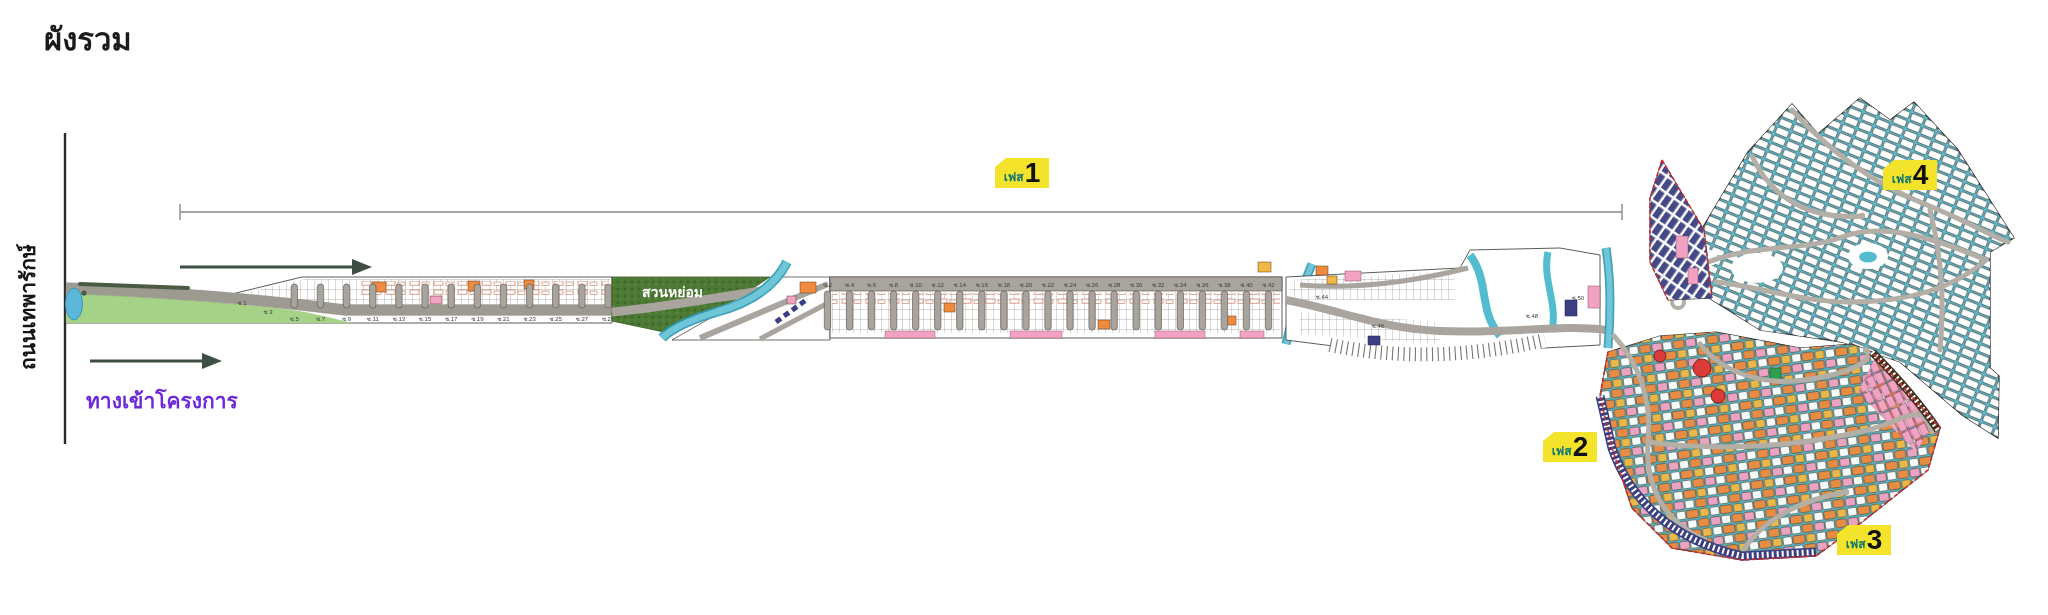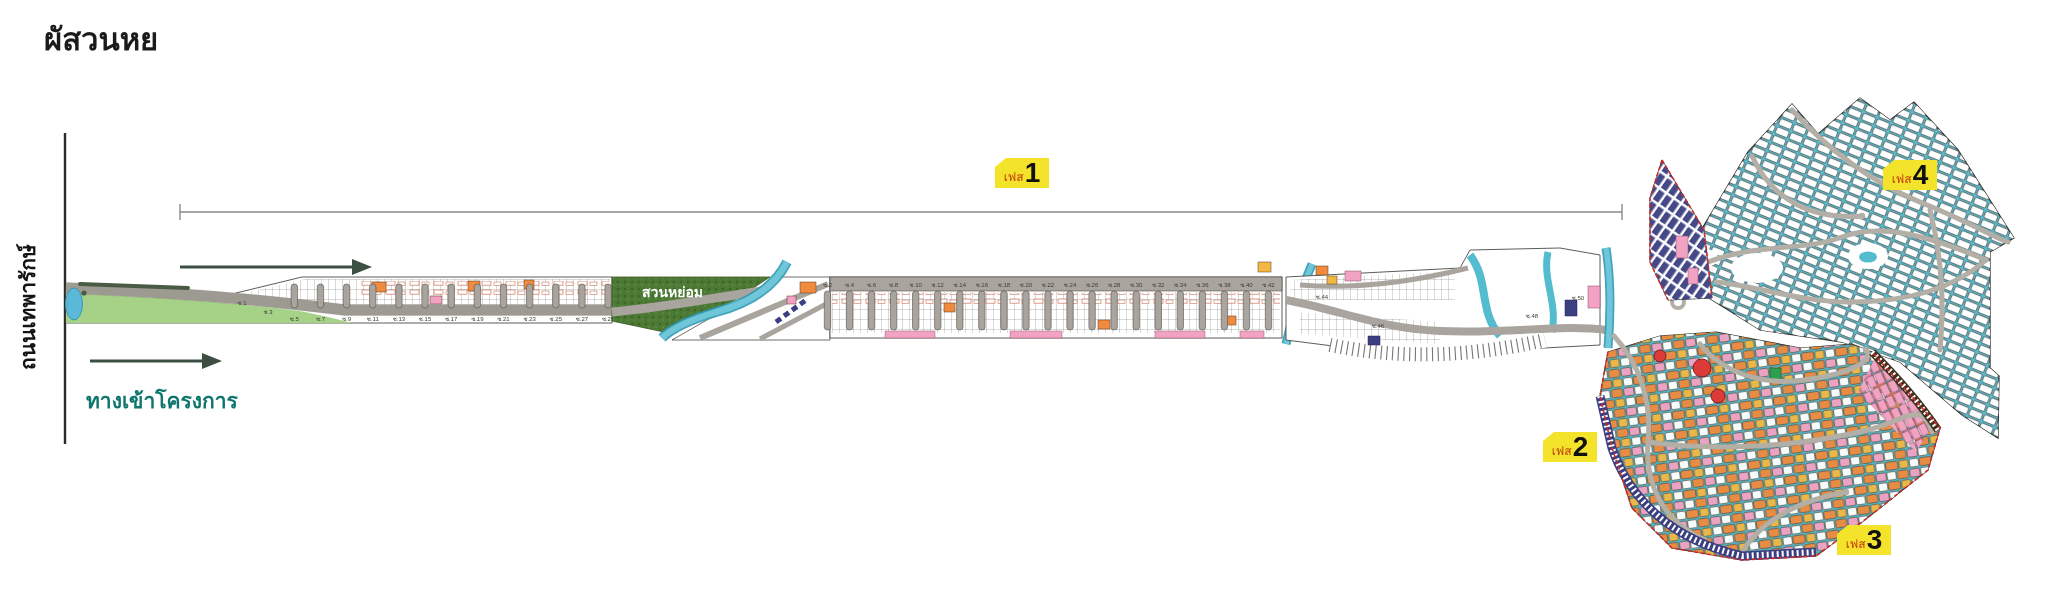--- a/index.html
+++ b/index.html
@@ -37,7 +37,7 @@
 <div id="canvas">
 
   <div class="title">
-    <span class="pre">ผัสวนหย</span>
+    <span class="pre">ผังรวม</span>
   </div>
 
   <div class="vroad-label">ถนนเทพารักษ์</div>

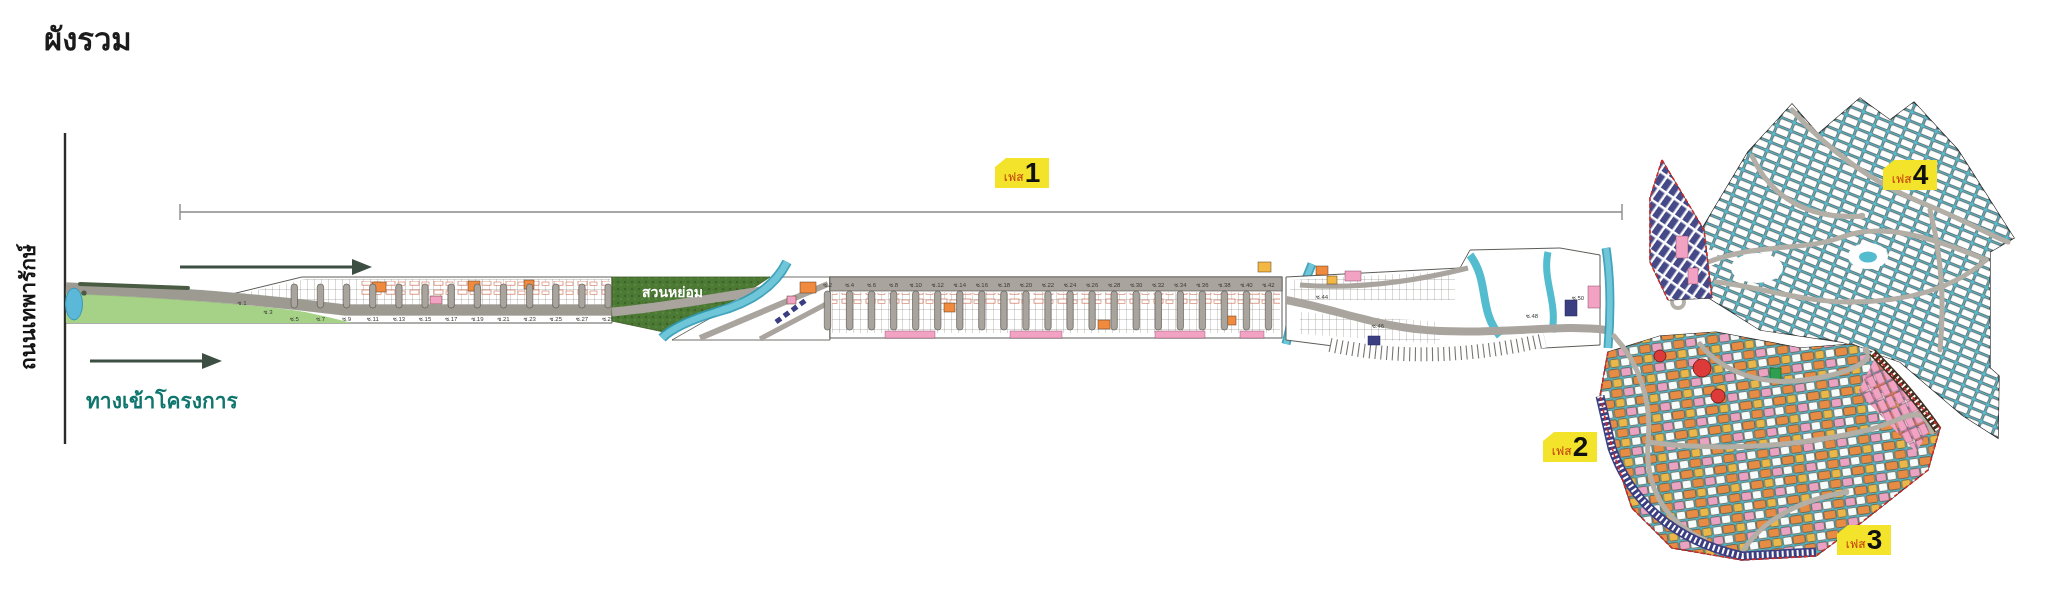--- a/index.html
+++ b/index.html
@@ -21,7 +21,7 @@
          width:54px;height:30px;background:#f4e32b;
          clip-path:polygon(11px 0,100% 0,100% 100%,0 100%,0 9px);
          padding:0 3px 1px 3px;box-sizing:border-box;}
-  .phase .pre{font-size:12px;font-weight:400;line-height:1.55;color:#c2410c;}
+  .phase .pre{font-size:12px;font-weight:700;line-height:1.55;color:#0f766e;}
   .phase .num{font-size:28px;font-weight:600;line-height:0.95;color:#101010;}
   .phase.p1{left:995px;top:158px;}
   .phase.p2{left:1543px;top:432px;}

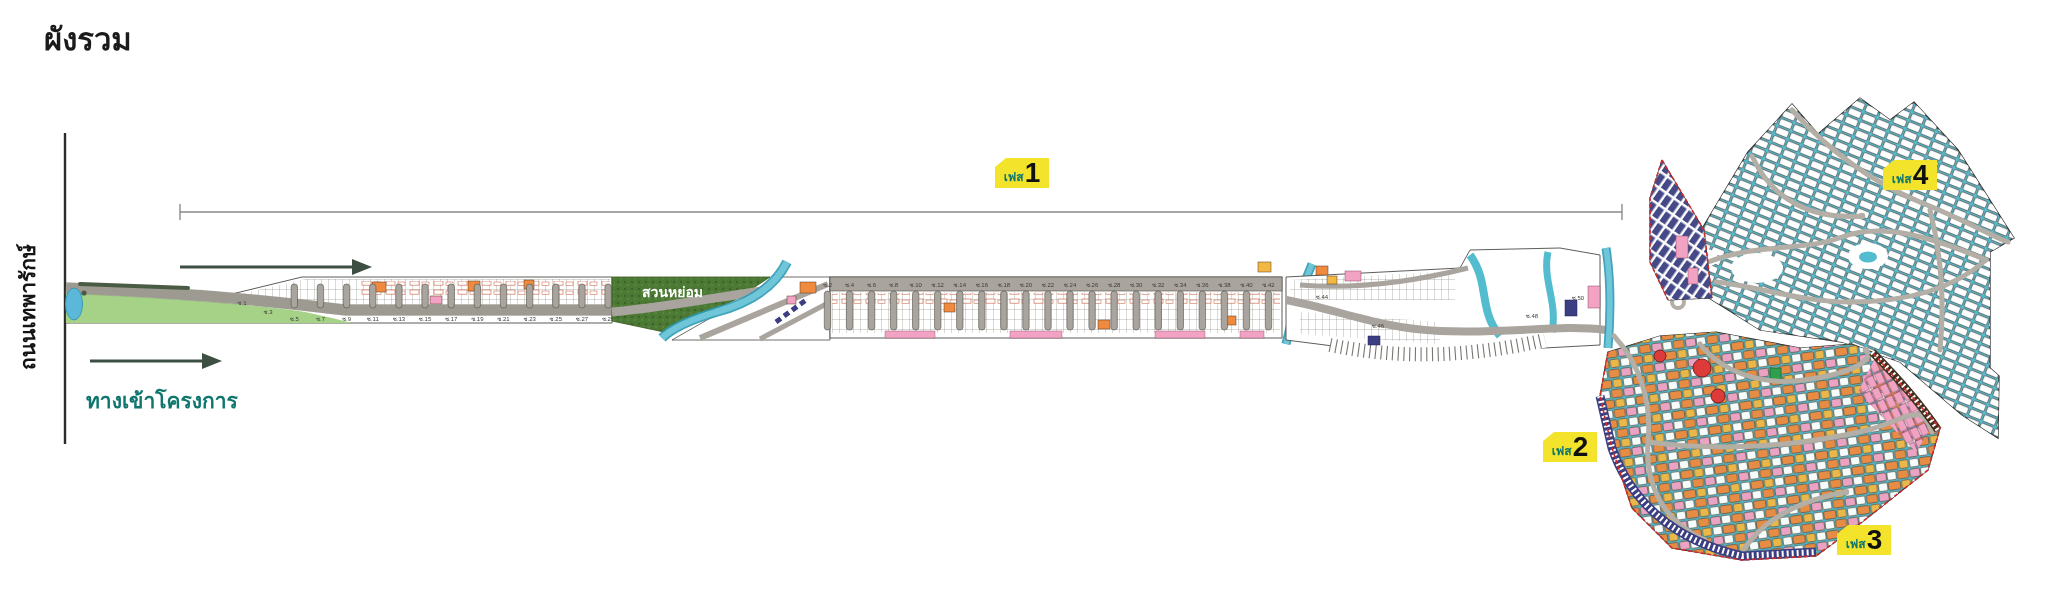--- a/index.html
+++ b/index.html
@@ -15,7 +15,7 @@
                writing-mode:vertical-rl;transform:rotate(180deg);
                font-size:21px;font-weight:700;color:#141414;}
   
-  .entrance-label{position:absolute;left:86px;top:384px;font-size:21px;font-weight:700;color:#0f766e;}
+  .entrance-label{position:absolute;left:86px;top:384px;font-size:21px;font-weight:700;color:#6d28d9;}
   
   .phase{position:absolute;display:flex;align-items:flex-end;justify-content:center;gap:1px;
          width:54px;height:30px;background:#f4e32b;

